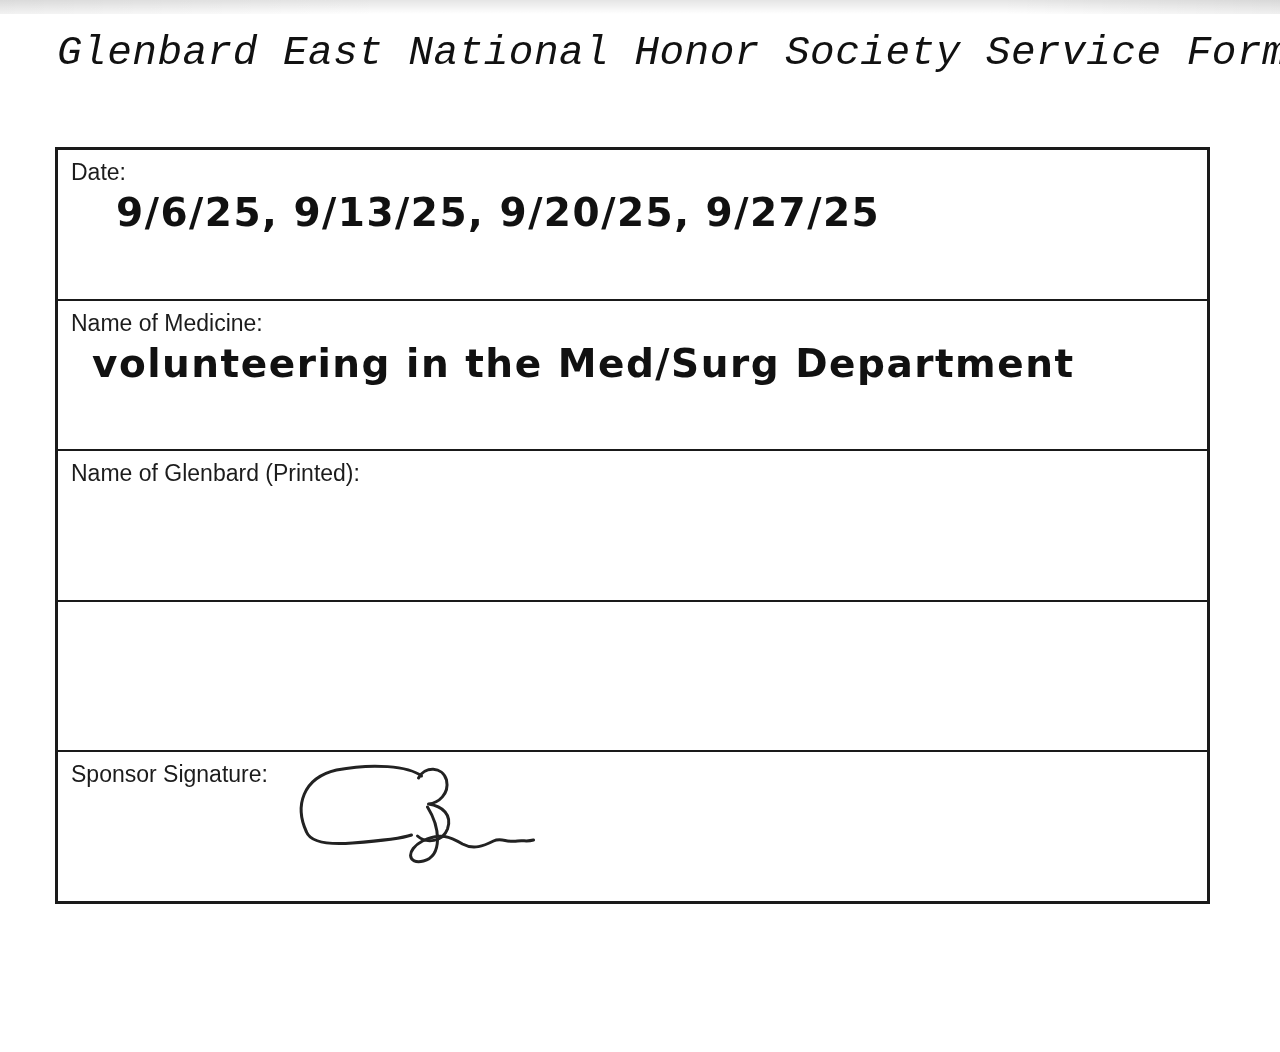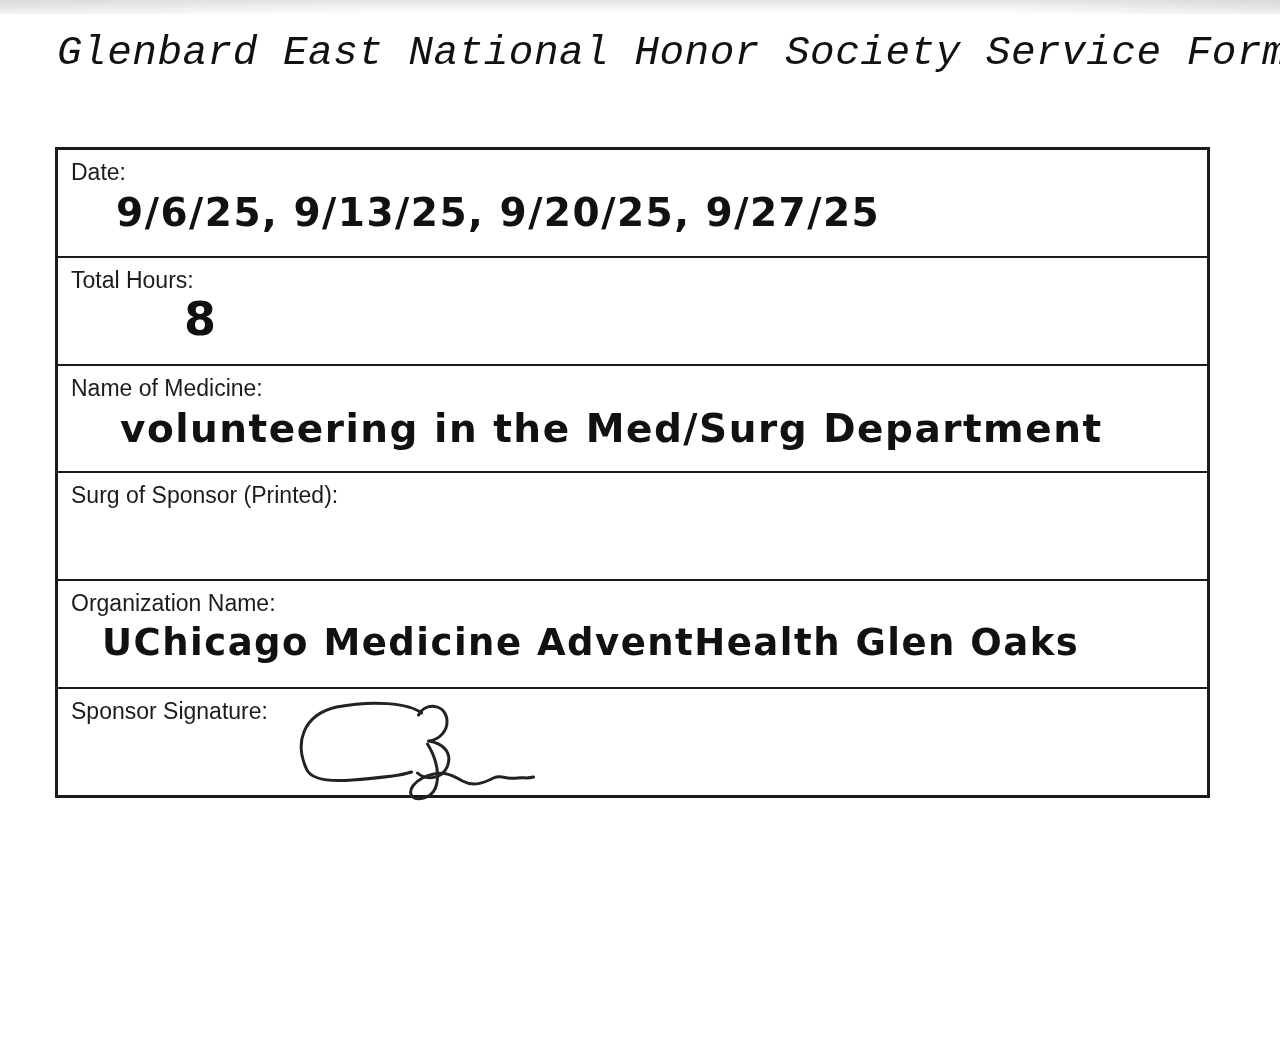--- a/index.html
+++ b/index.html
@@ -29,7 +29,7 @@
   }
   .form-table {
     position: absolute; left: 55px; top: 147px;
-    width: 1155px; height: 651px;
+    width: 1155px; height: 757px;
     border: 3px solid #1a1a1a;
     display: flex; flex-direction: column;
     background: #fff;

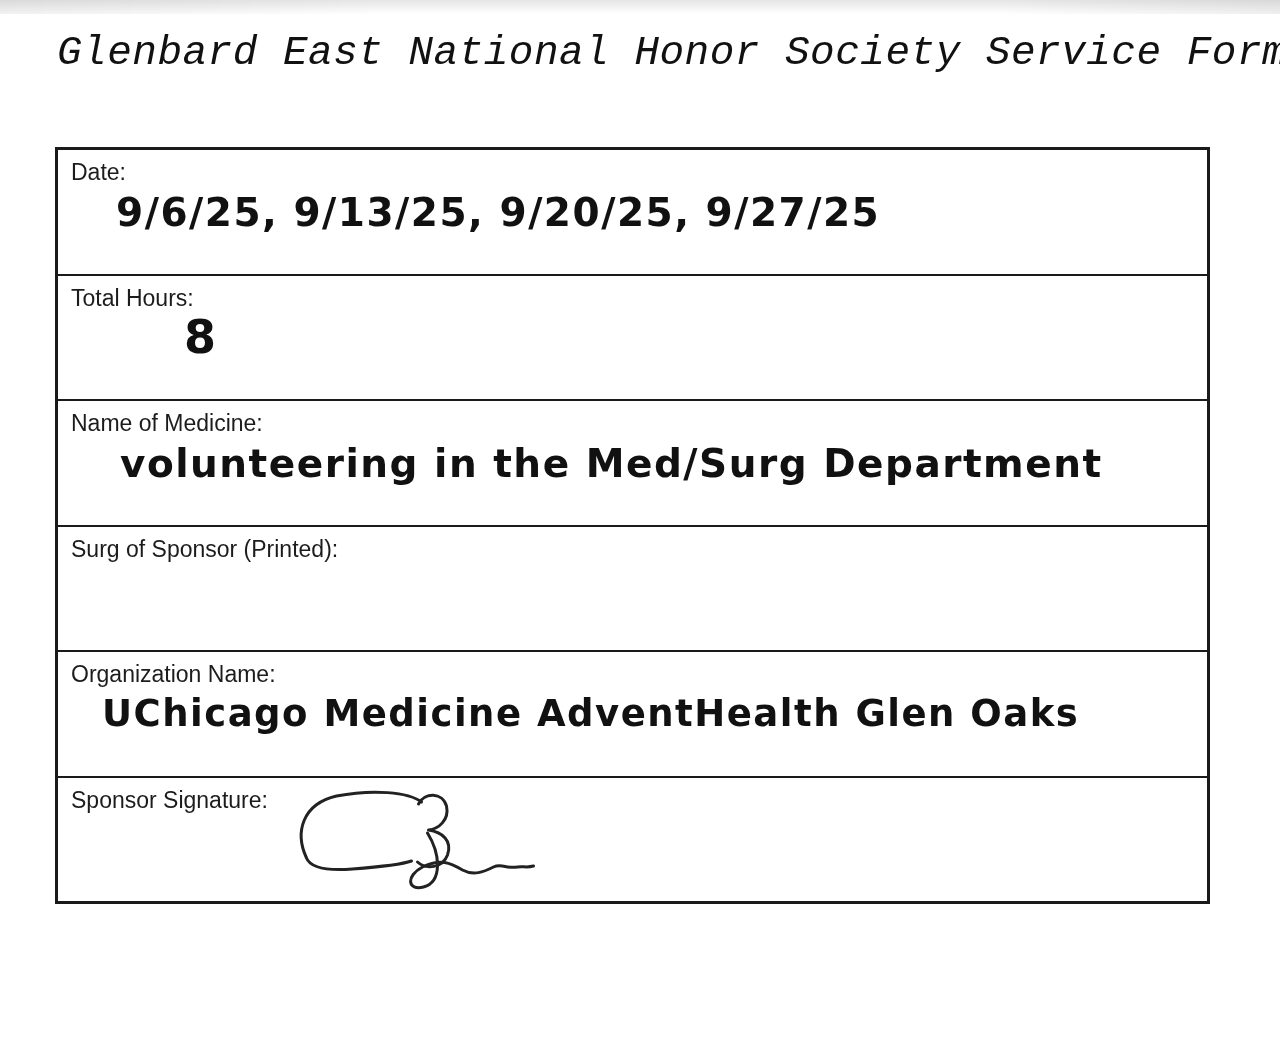--- a/index.html
+++ b/index.html
@@ -83,10 +83,6 @@
     <div class="hw hw-date">9/6/25, 9/13/25, 9/20/25, 9/27/25</div>
   </div>
 
-  <div class="row">
-    <div class="label">Total Hours:</div>
-    <div class="hw hw-hours">8</div>
-  </div>
 
   <div class="row">
     <div class="label">Name of Medicine:</div>

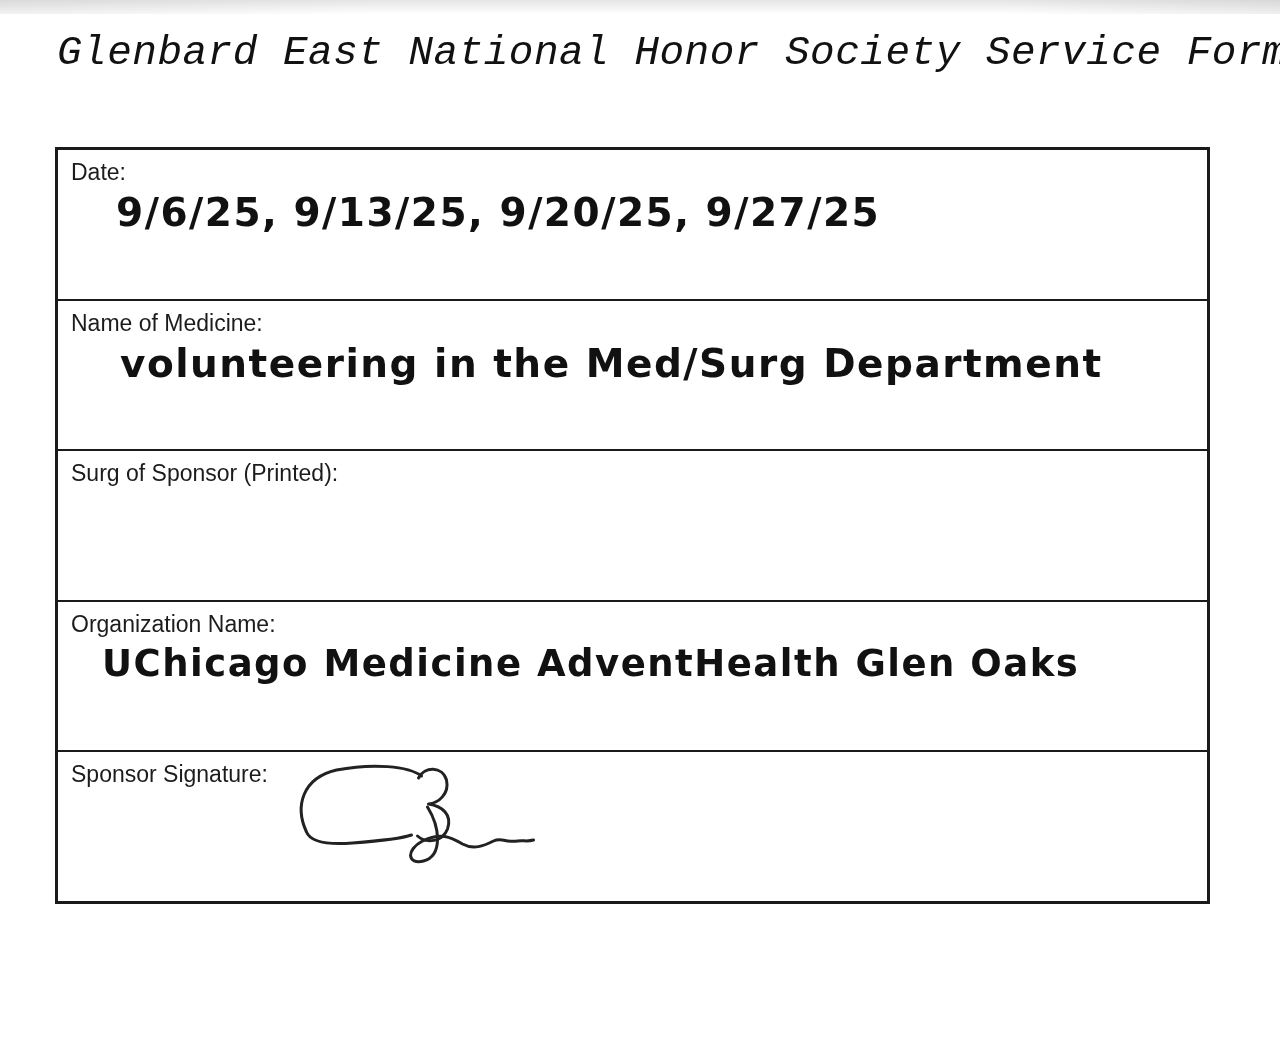--- a/index.html
+++ b/index.html
@@ -56,7 +56,7 @@
   }
   .hw-date    { left: 58px; text-align: right; }
   .hw-hours   { left: 126px; top: 34px; font-size: 46px; }
-  .hw-activity{ left: 34px; margin-left: 28px; }
+  .hw-activity{ left: 34px; }
   .hw-sponsor { left: 53px; font-size: 43px; }
   .hw-org     { left: 44px; font-size: 37px; }
   .hw-contact { left: 43px; }

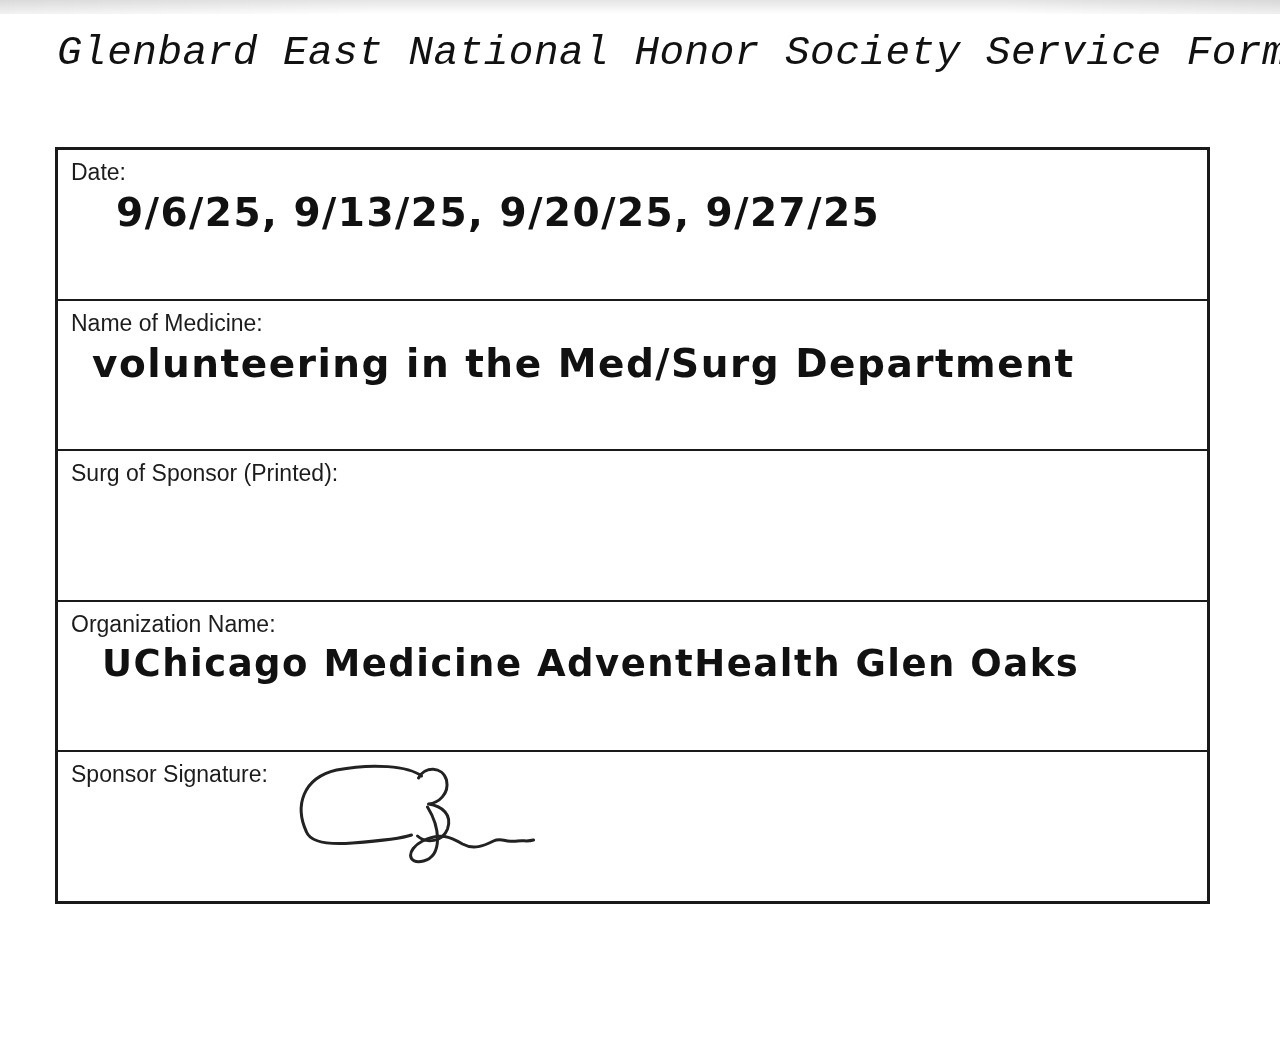--- a/index.html
+++ b/index.html
@@ -90,7 +90,7 @@
   </div>
 
   <div class="row">
-    <div class="label">Surg of Sponsor (Printed):</div>
+    <div class="label">Name of Glenbard (Printed):</div>
   </div>
 
   <div class="row">

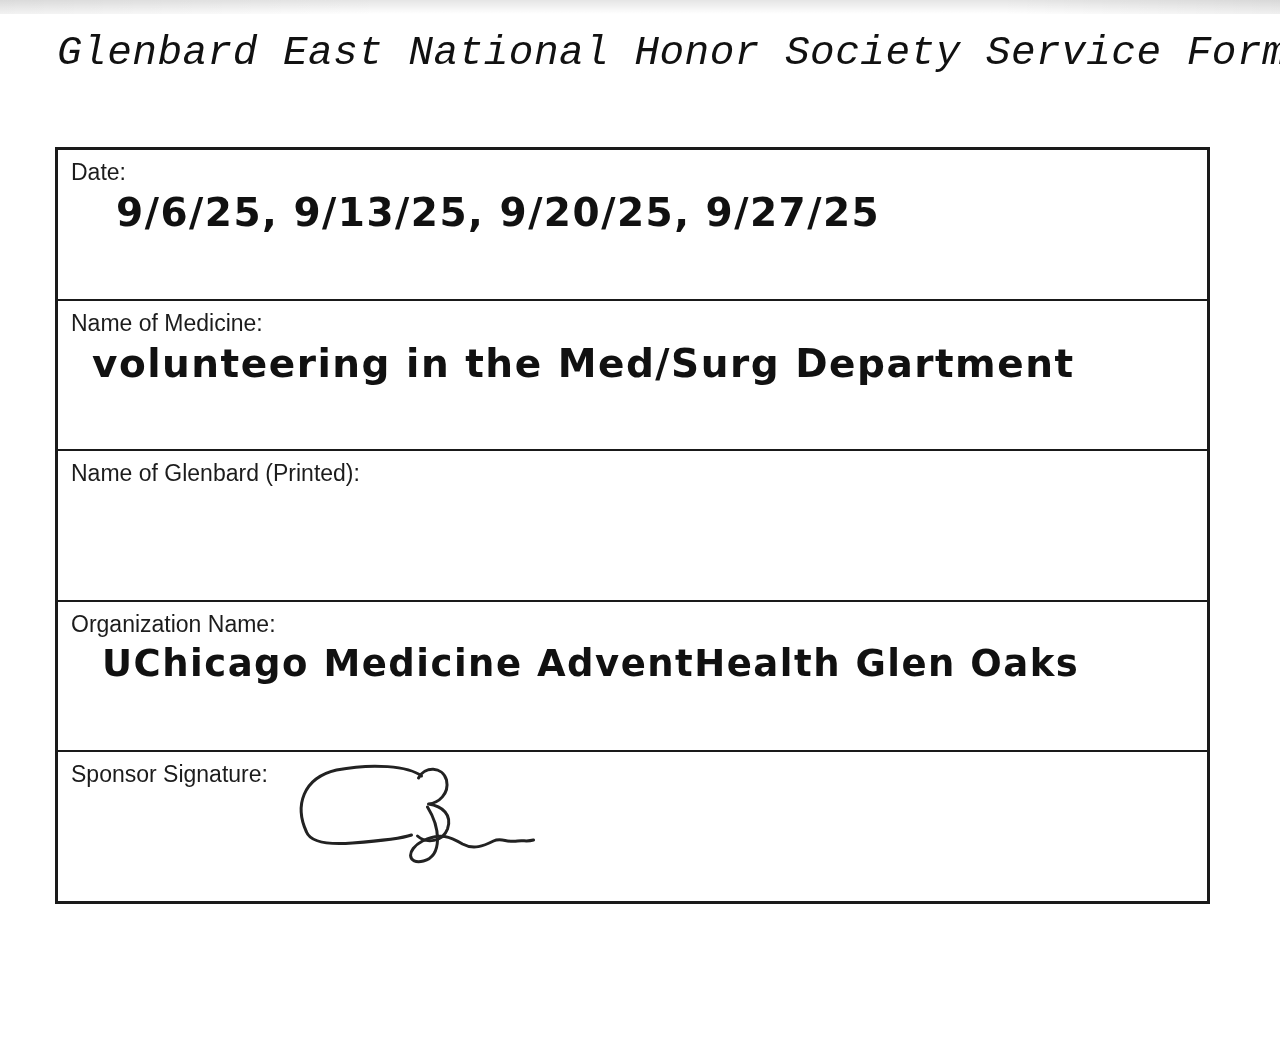--- a/index.html
+++ b/index.html
@@ -94,7 +94,6 @@
   </div>
 
   <div class="row">
-    <div class="label">Organization Name:</div>
     <div class="hw hw-org">UChicago Medicine AdventHealth Glen Oaks</div>
   </div>
 

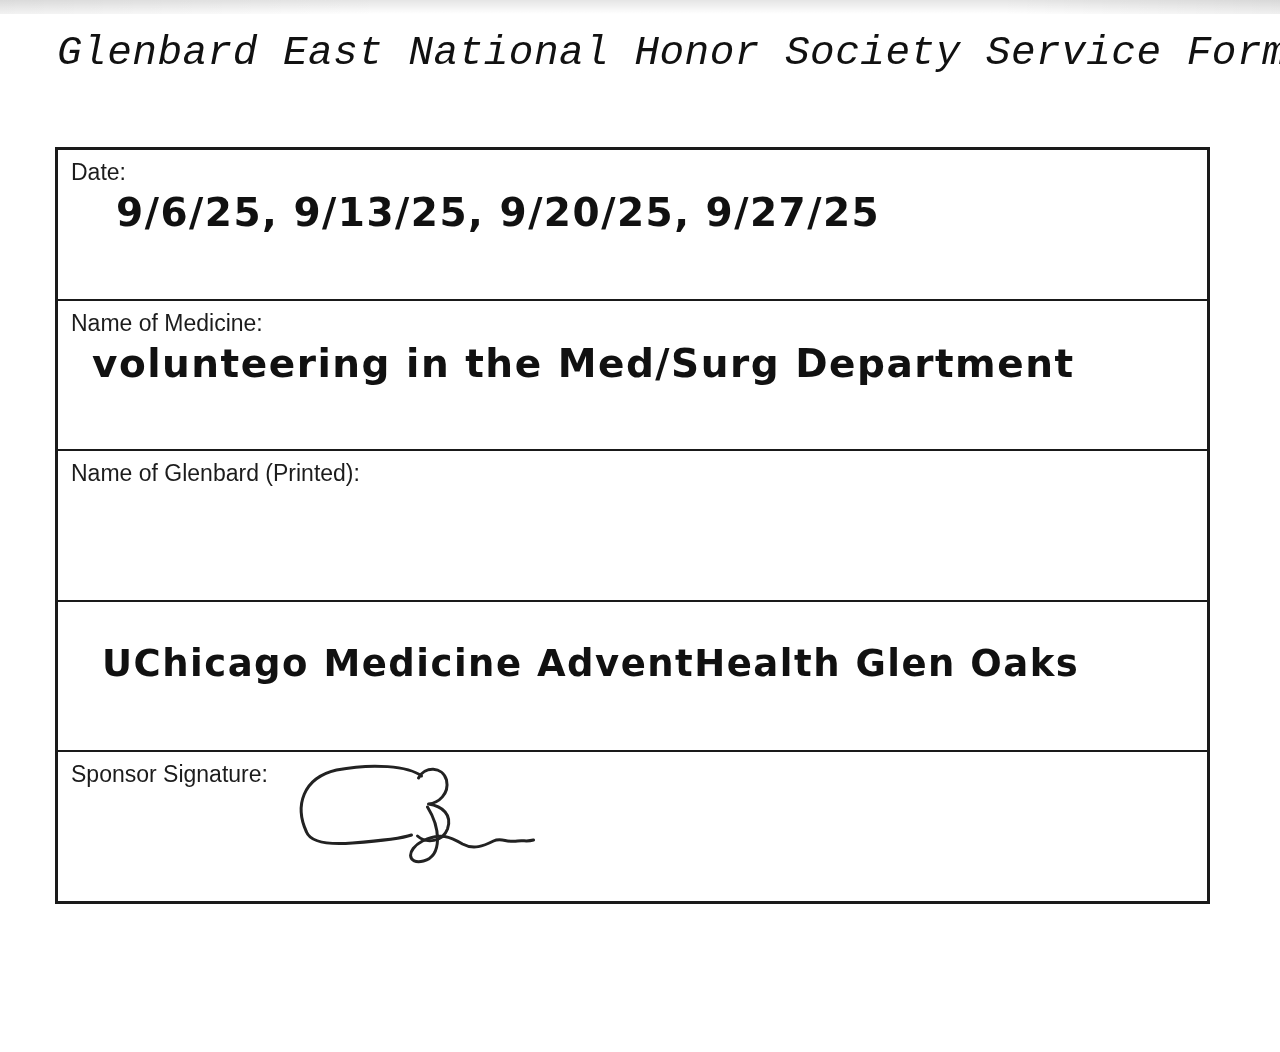--- a/index.html
+++ b/index.html
@@ -94,7 +94,6 @@
   </div>
 
   <div class="row">
-    <div class="hw hw-org">UChicago Medicine AdventHealth Glen Oaks</div>
   </div>
 
 

